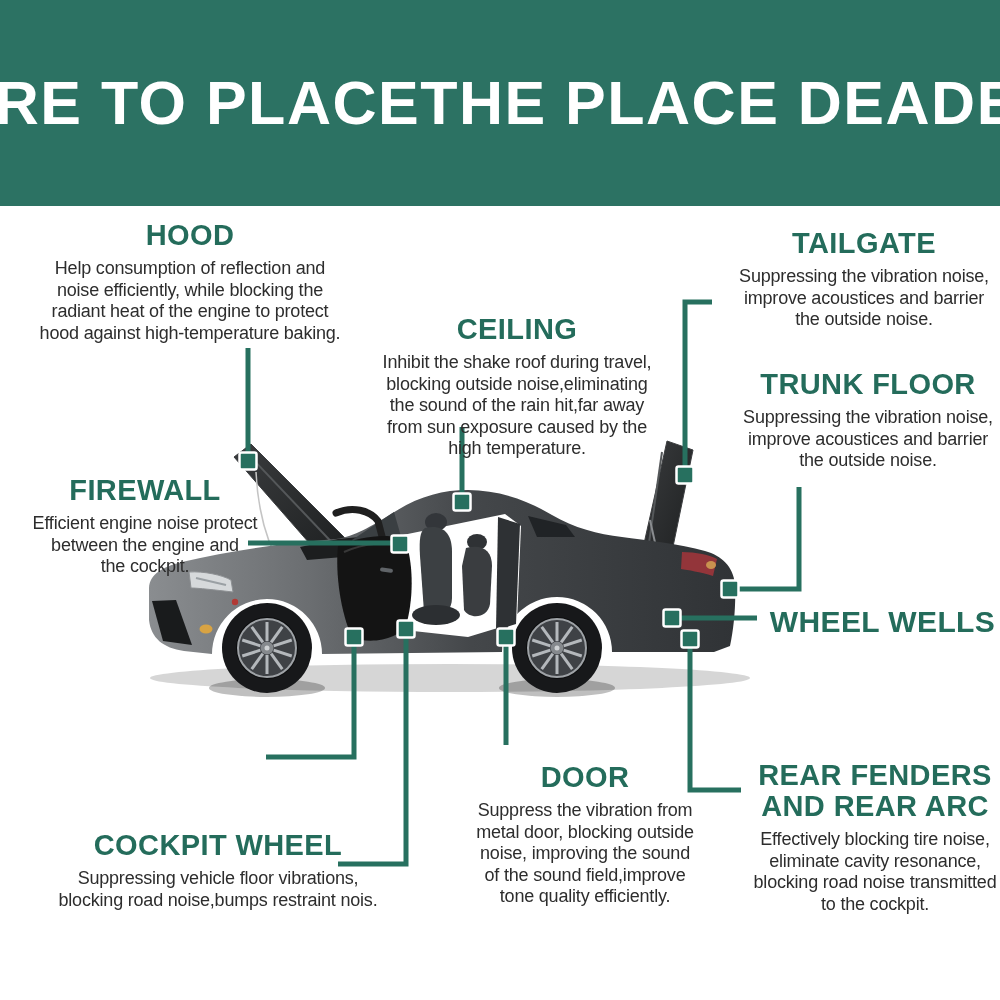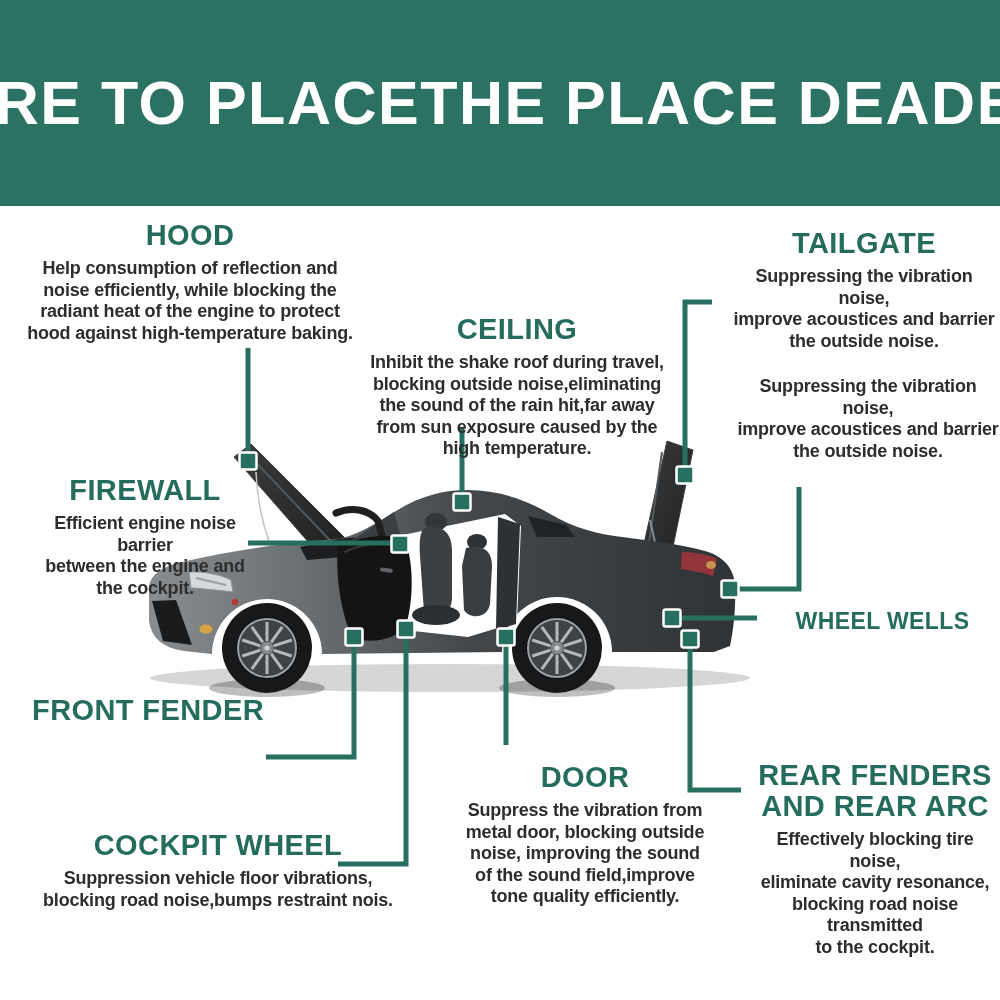--- a/index.html
+++ b/index.html
@@ -31,7 +31,7 @@
   }
   .section-title.big{font-size:23px;line-height:35px;}
   .section-body{
-    margin:7px 0 0 0;color:var(--body-text);font-weight:700;font-size:18px;
+    margin:7px 0 0 0;color:var(--body-text);font-weight:400;font-size:18px;
     line-height:21.5px;letter-spacing:-0.2px;white-space:pre-line;
   }
   .cline{fill:none;stroke:var(--connector);stroke-width:5;}

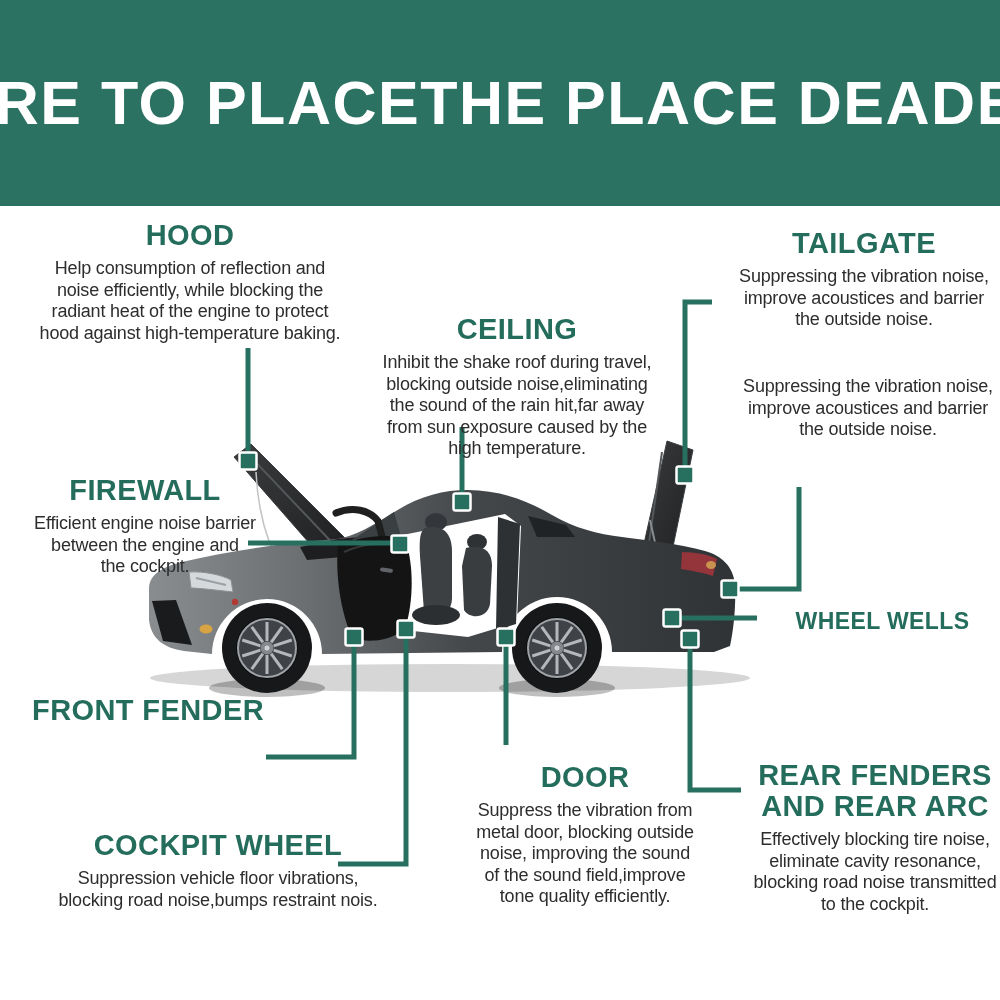--- a/index.html
+++ b/index.html
@@ -237,6 +237,7 @@
   </section>
 
   <section class="section" style="left:736px;top:369px;width:264px;">
+    <h2 class="section-title">TRUNK FLOOR</h2>
     <p class="section-body">Suppressing the vibration noise,
 improve acoustices and barrier
 the outside noise.</p>

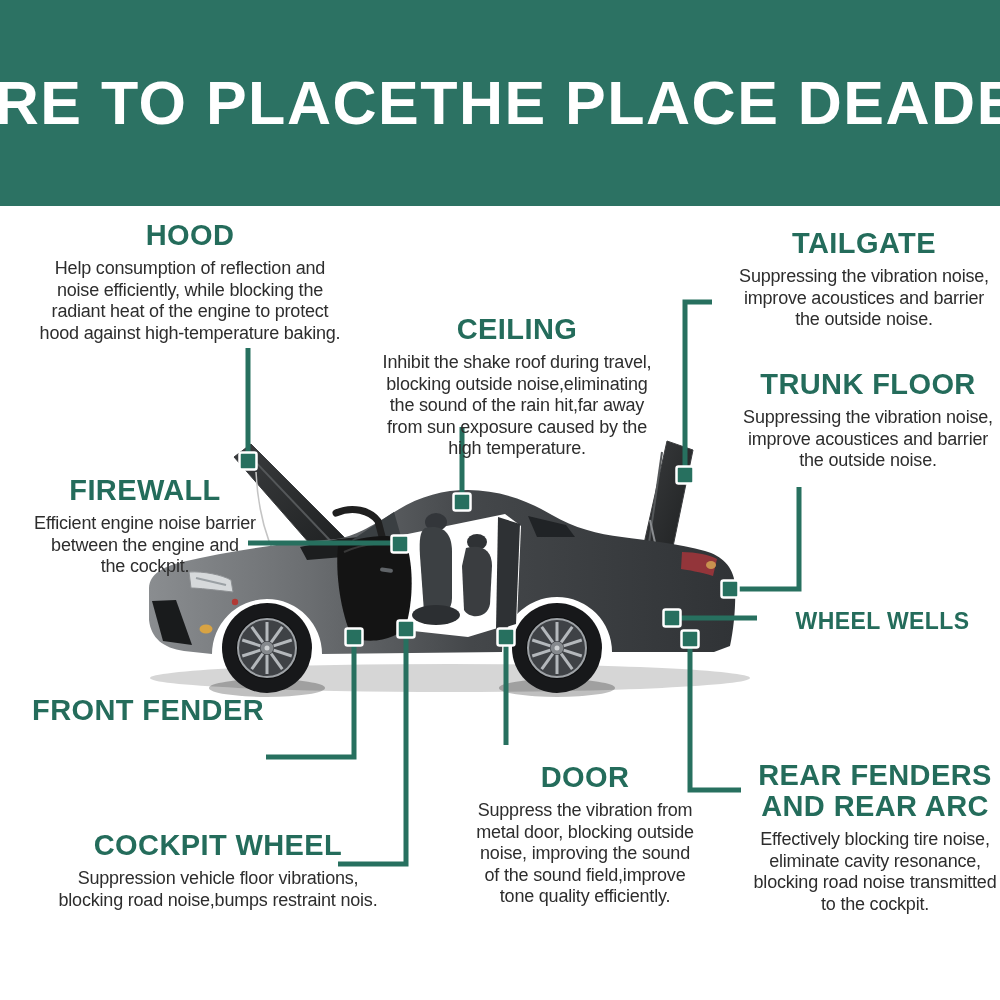--- a/index.html
+++ b/index.html
@@ -245,7 +245,7 @@
 
   <section class="section" style="left:25px;top:475px;width:240px;">
     <h2 class="section-title">FIREWALL</h2>
-    <p class="section-body">Efficient engine noise barrier
+    <p class="section-body">Efficient engine noise protect
 between the engine and
 the cockpit.</p>
   </section>

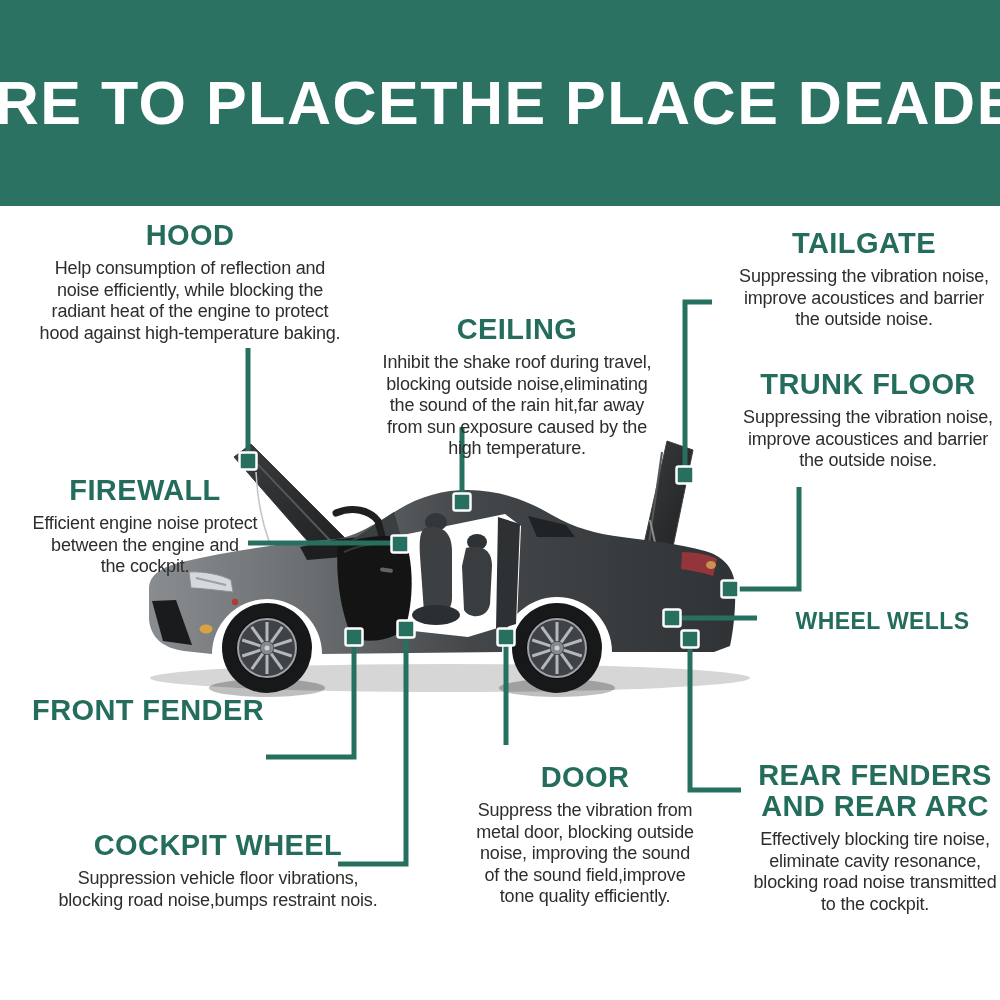--- a/index.html
+++ b/index.html
@@ -29,7 +29,7 @@
     margin:0;color:var(--teal);font-weight:800;font-size:29px;line-height:31px;
     letter-spacing:.4px;white-space:pre-line;
   }
-  .section-title.big{font-size:23px;line-height:35px;}
+  .section-title.big{font-size:30px;line-height:35px;}
   .section-body{
     margin:7px 0 0 0;color:var(--body-text);font-weight:400;font-size:18px;
     line-height:21.5px;letter-spacing:-0.2px;white-space:pre-line;

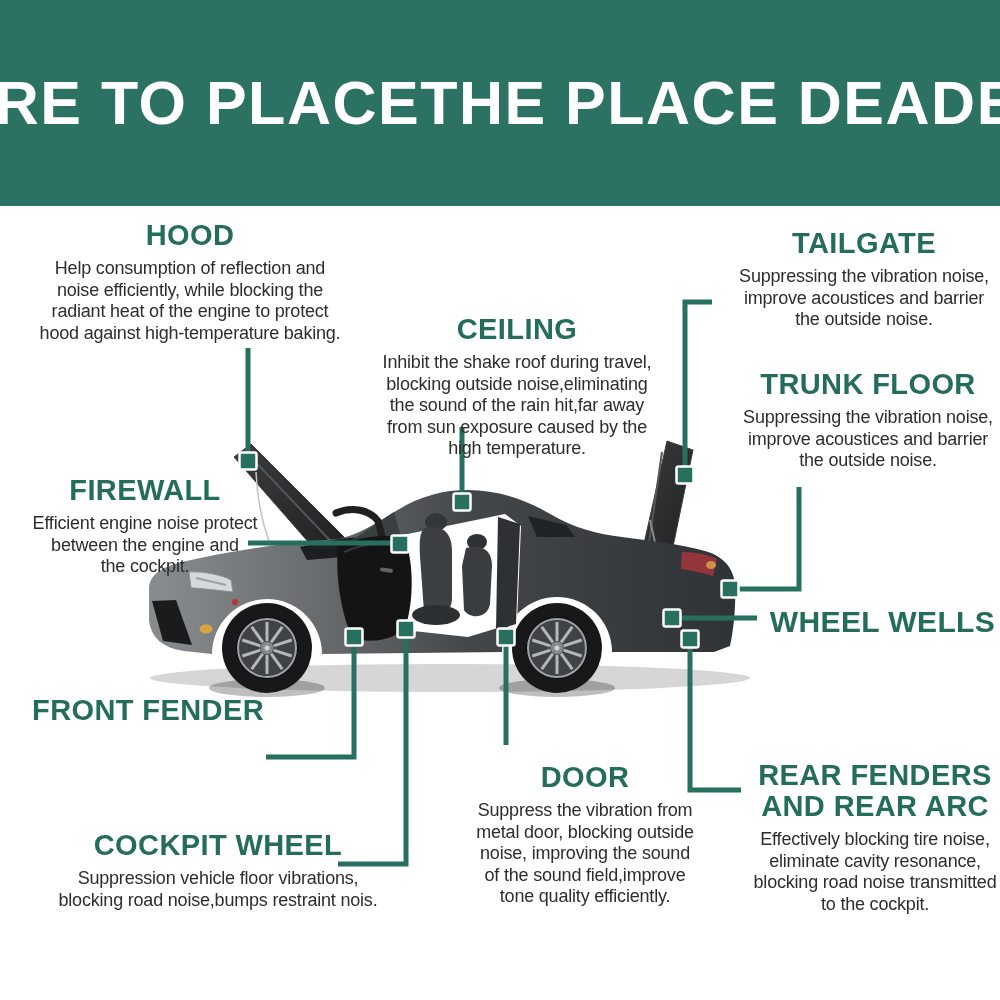--- a/index.html
+++ b/index.html
@@ -255,7 +255,6 @@
   </section>
 
   <section class="section" style="left:8px;top:695px;width:280px;">
-    <h2 class="section-title">FRONT FENDER</h2>
   </section>
 
   <section class="section" style="left:38px;top:830px;width:360px;">

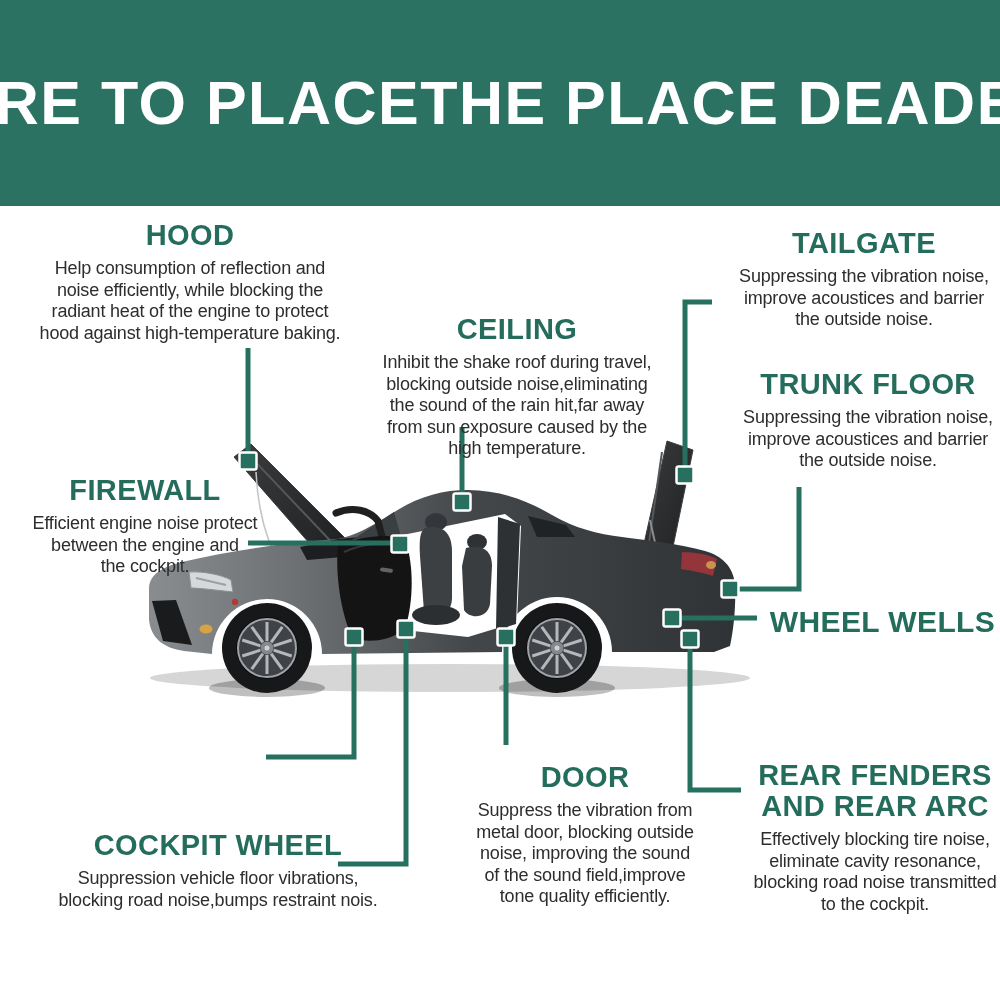--- a/index.html
+++ b/index.html
@@ -259,7 +259,7 @@
 
   <section class="section" style="left:38px;top:830px;width:360px;">
     <h2 class="section-title">COCKPIT WHEEL</h2>
-    <p class="section-body">Suppression vehicle floor vibrations,
+    <p class="section-body">Suppressing vehicle floor vibrations,
 blocking road noise,bumps restraint nois.</p>
   </section>
 

